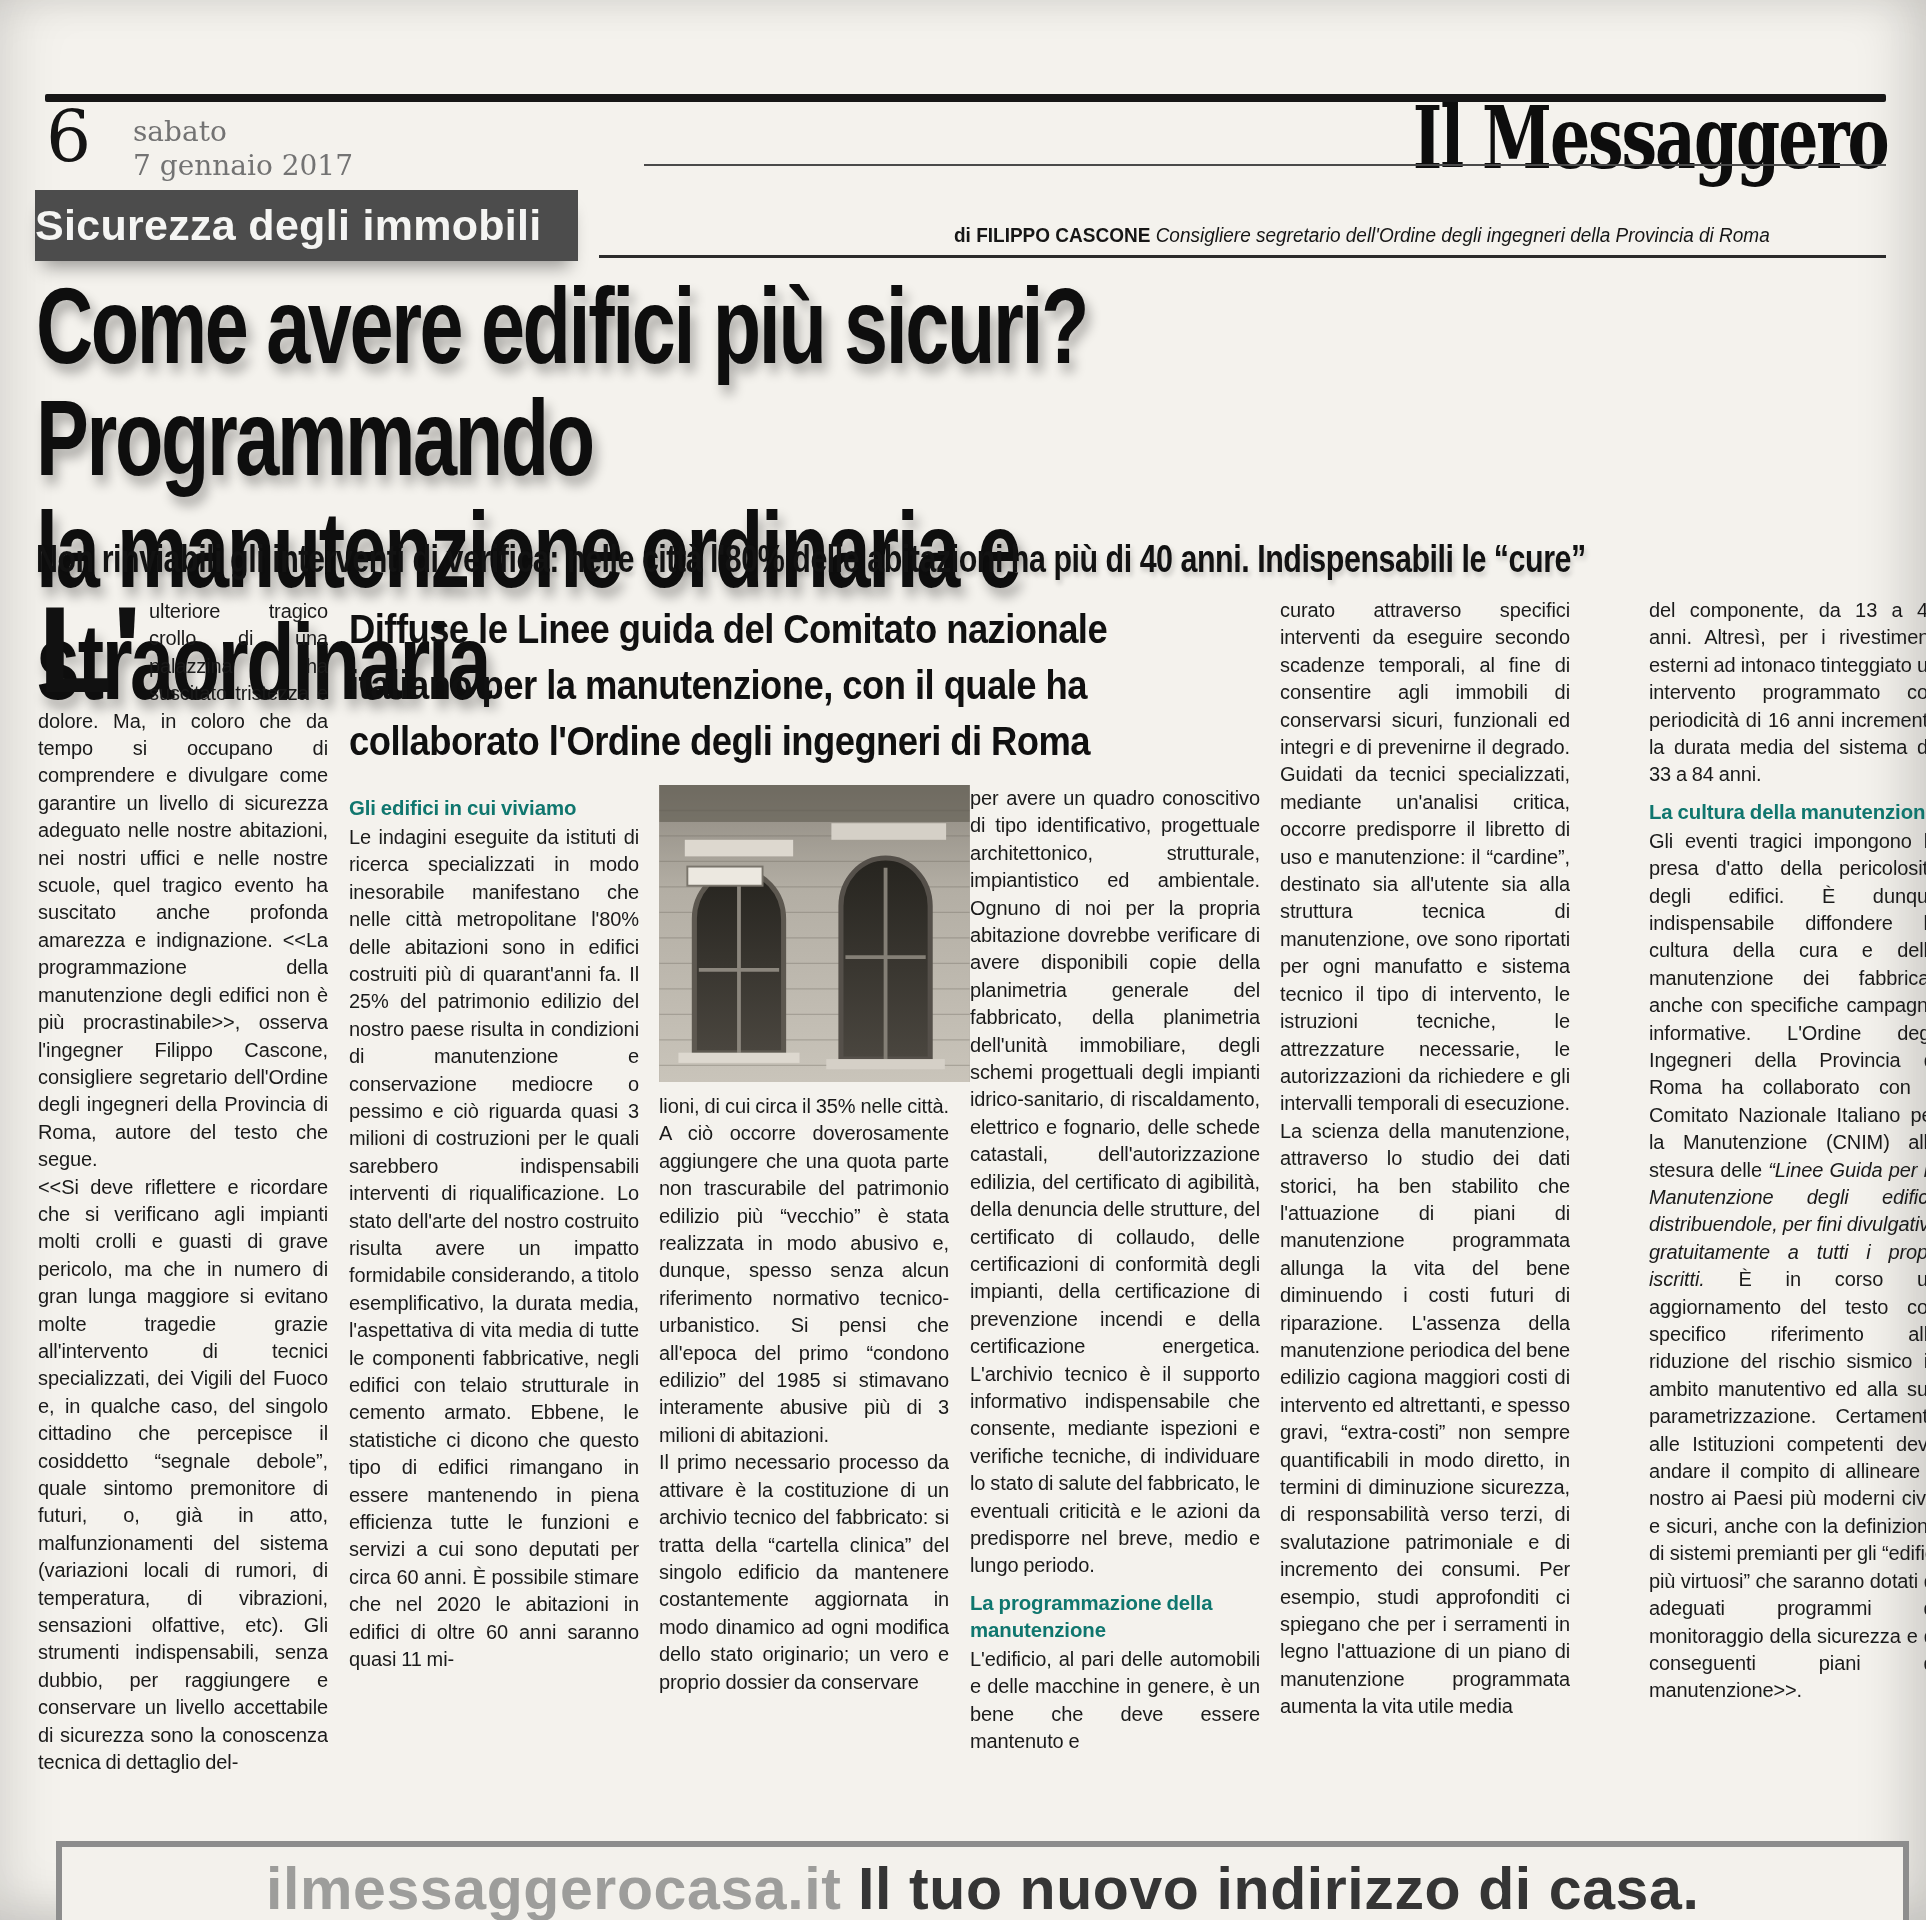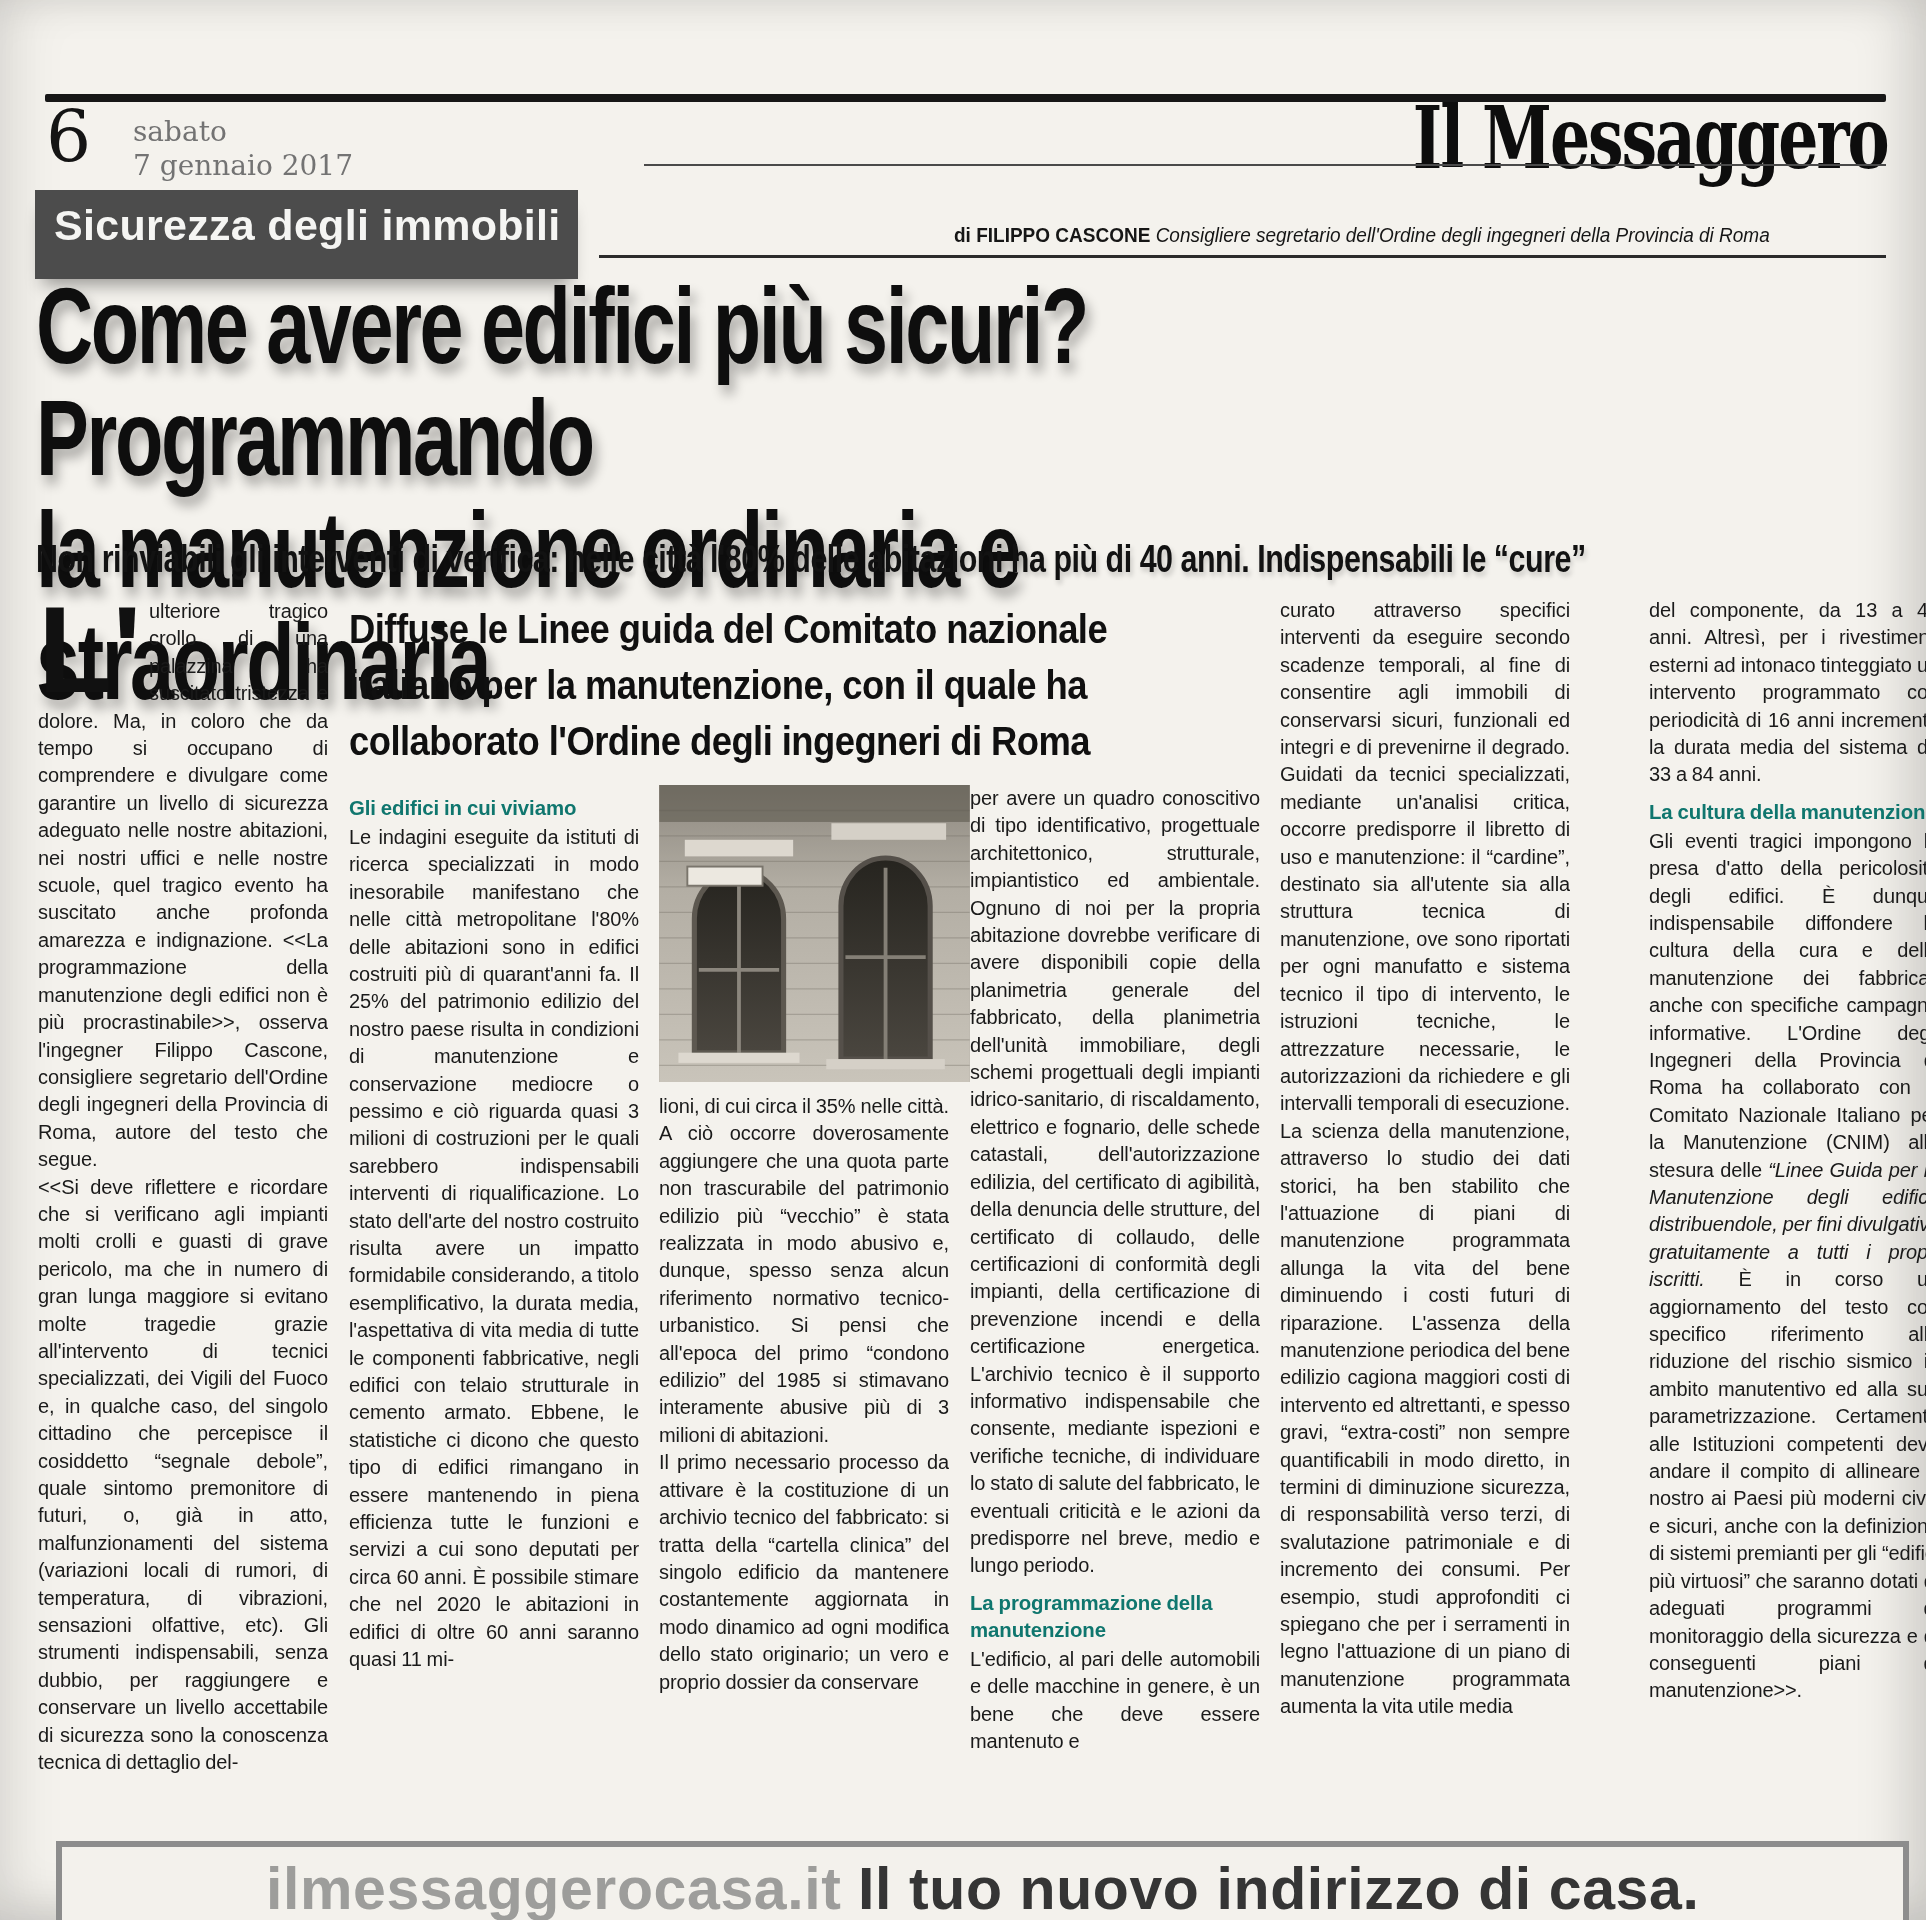--- a/index.html
+++ b/index.html
@@ -20,7 +20,7 @@
   .dateline{position:absolute;left:133px;top:115px;font-family:"DejaVu Serif",serif;font-size:28px;line-height:34px;white-space:pre-line;color:#737373;}
   .masthead{position:absolute;right:38px;top:96px;font-family:"DejaVu Serif",serif;font-weight:bold;font-size:79px;line-height:1;letter-spacing:-2.6px;transform:scale(0.80,1.08);transform-origin:right top;color:#0d0d0d;}
   .rule-thin-1{position:absolute;left:644px;right:40px;top:164px;height:1.9px;background:#4a4a4a;}
-  .kicker{position:absolute;left:35px;top:190px;width:543px;height:89px;background:#4c4c4c;color:#f5f5f3;font-size:43px;font-weight:bold;line-height:70px;padding-left:19px;box-sizing:border-box;letter-spacing:0.3px;box-shadow:0 14px 16.6px -7.7px rgba(0,0,0,0.38);}
+  .kicker{position:absolute;left:35px;top:190px;width:543px;height:71px;background:#4c4c4c;color:#f5f5f3;font-size:43px;font-weight:bold;line-height:70px;box-sizing:border-box;letter-spacing:0.3px;box-shadow:0 14px 16.6px -7.7px rgba(0,0,0,0.38);}
   .byline{position:absolute;left:954px;top:224px;font-size:20px;white-space:nowrap;transform:scaleX(0.95);transform-origin:left top;color:#161616;}
   .byline .b-prefix{font-weight:bold;}
   .byline .b-author{font-weight:bold;}

